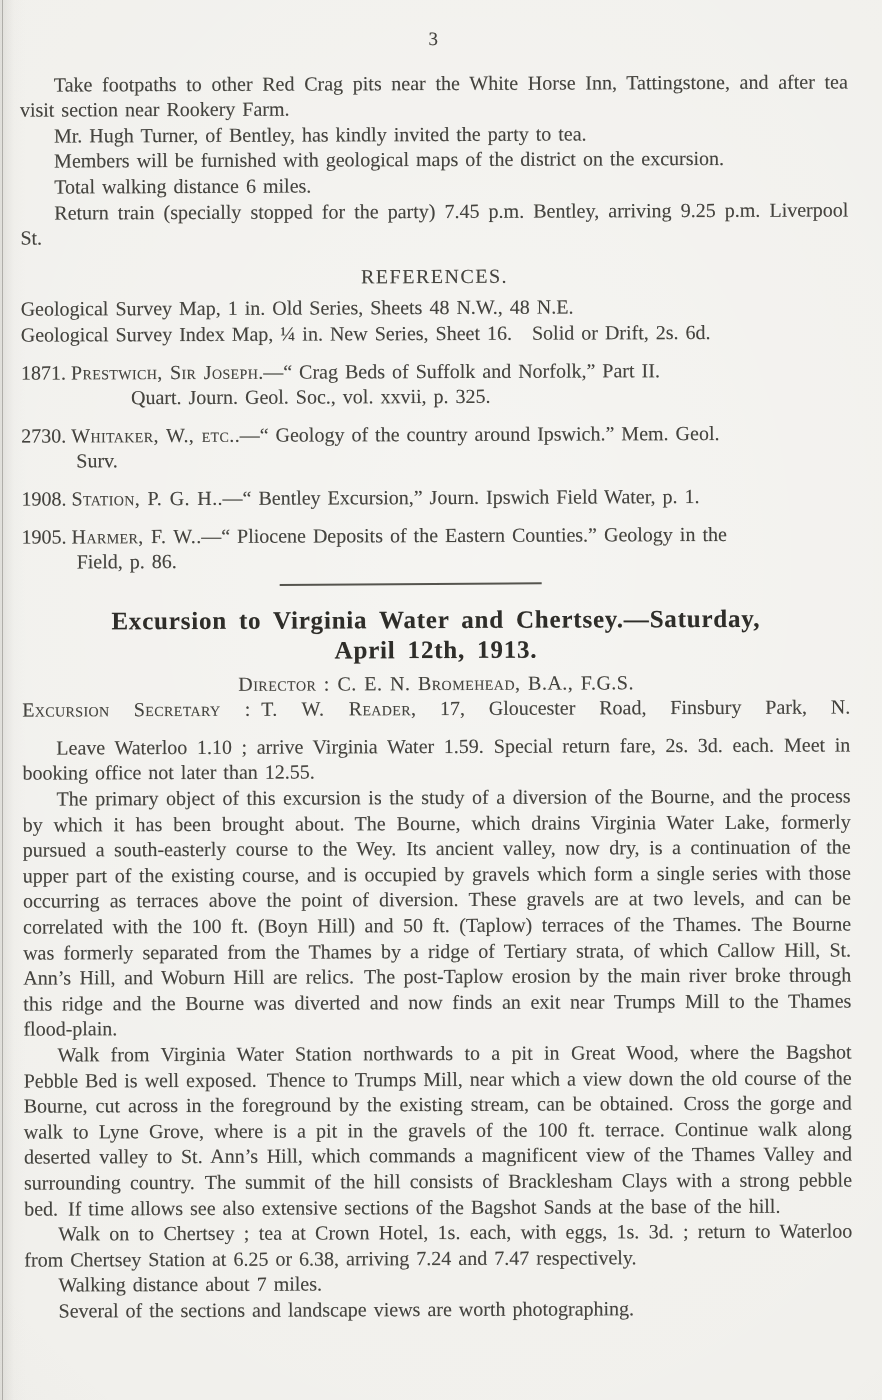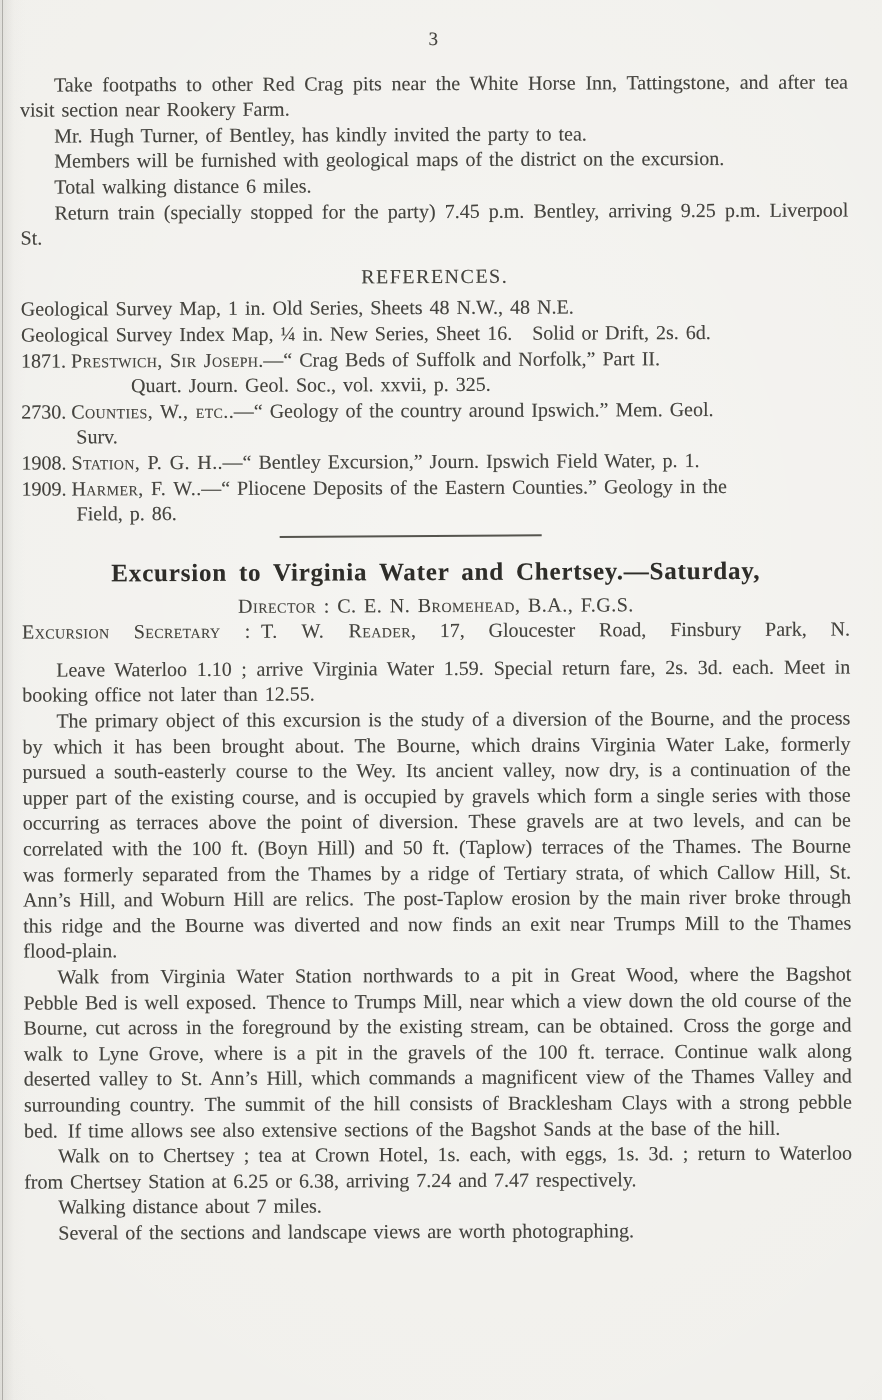--- a/index.html
+++ b/index.html
@@ -63,6 +63,7 @@
   .year {
     display: inline-block;
     width: 50px;
+    margin-top: 12px;
   }
   .sc { font-variant: small-caps; letter-spacing: 0.4px; }
   .it { }

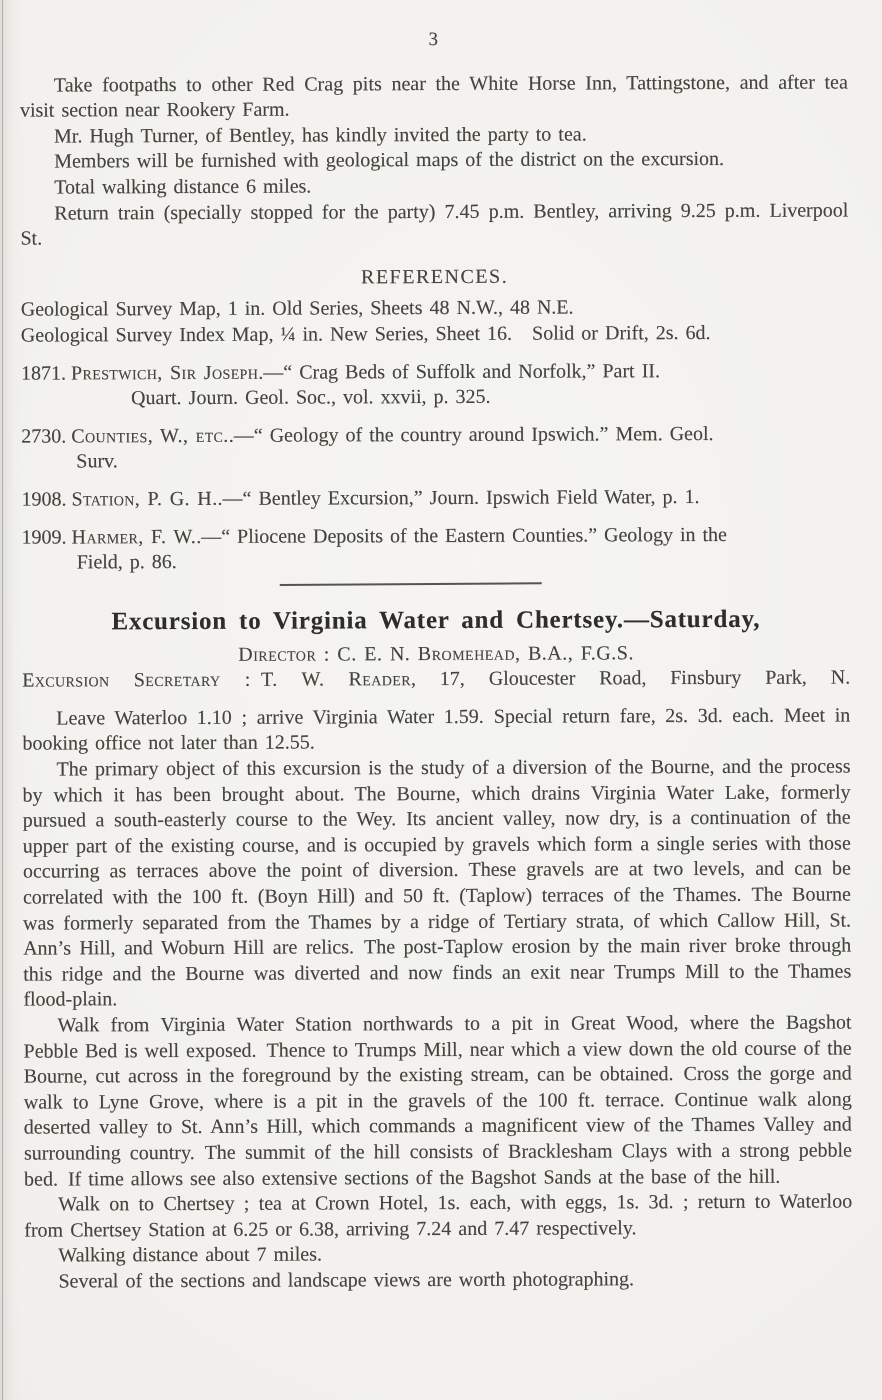--- a/index.html
+++ b/index.html
@@ -129,7 +129,7 @@
     </div>
 
     <div class="ref-entry">
-      <div class="ref-line"><span class="year">2730.</span><span class="sc">Counties, W., etc.</span><span>.—“ Geology of the country around Ipswich.” </span><span class="it">Mem. Geol.</span></div>
+      <div class="ref-line"><span class="year">2730.</span><span class="sc">Whitaker, W., etc.</span><span>.—“ Geology of the country around Ipswich.” </span><span class="it">Mem. Geol.</span></div>
       <div class="ref-cont-b"><span class="it">Surv.</span></div>
     </div>
 

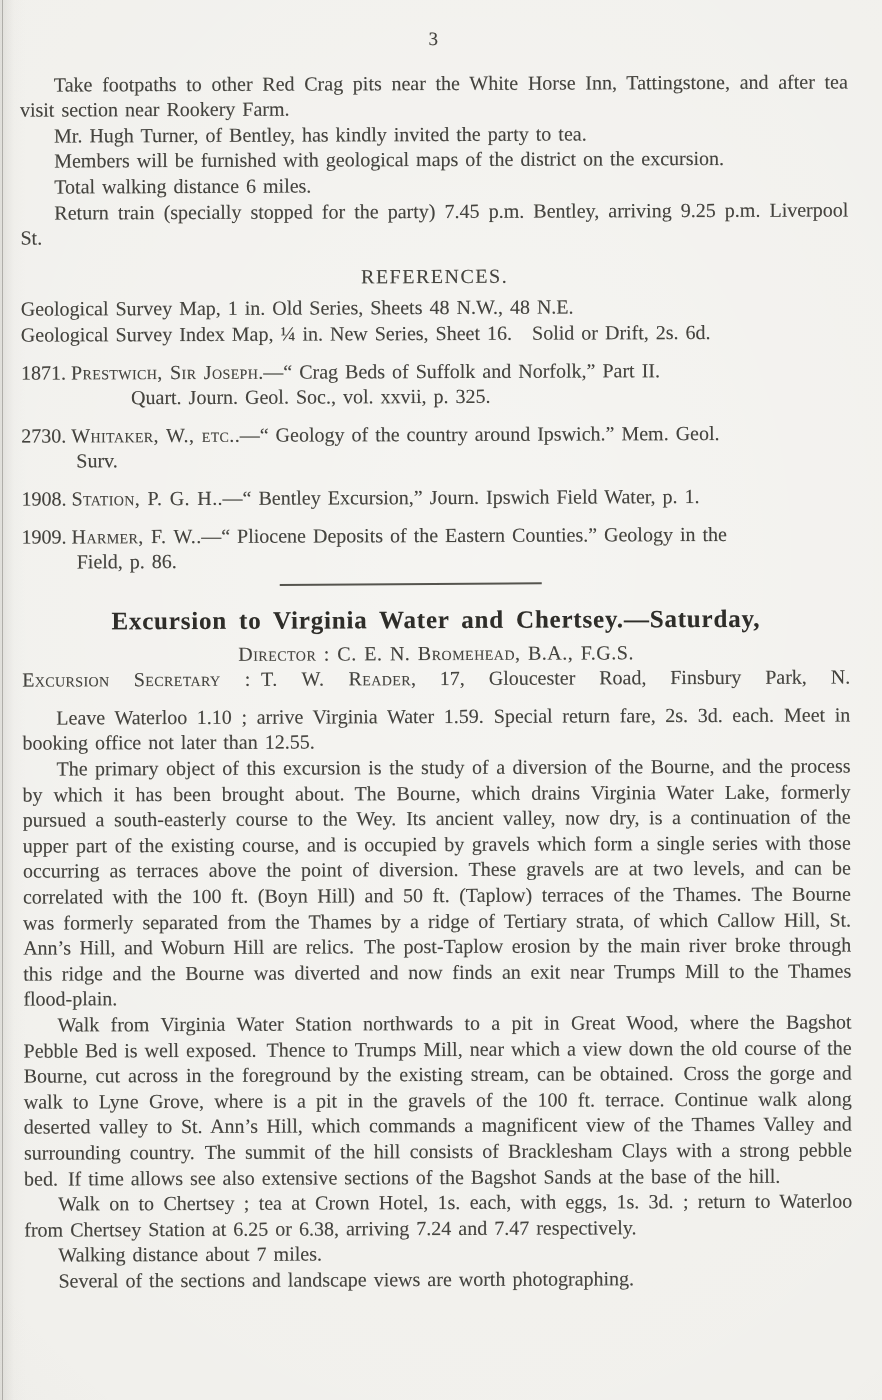--- a/index.html
+++ b/index.html
@@ -138,7 +138,7 @@
     </div>
 
     <div class="ref-entry">
-      <div class="ref-line"><span class="year">1909.</span><span class="sc">Harmer, F. W.</span><span>.—“ Pliocene Deposits of the Eastern Counties.” </span><span class="it">Geology in the</span></div>
+      <div class="ref-line"><span class="year">1905.</span><span class="sc">Harmer, F. W.</span><span>.—“ Pliocene Deposits of the Eastern Counties.” </span><span class="it">Geology in the</span></div>
       <div class="ref-cont-b"><span class="it">Field</span><span>, p. 86.</span></div>
     </div>
   </div>

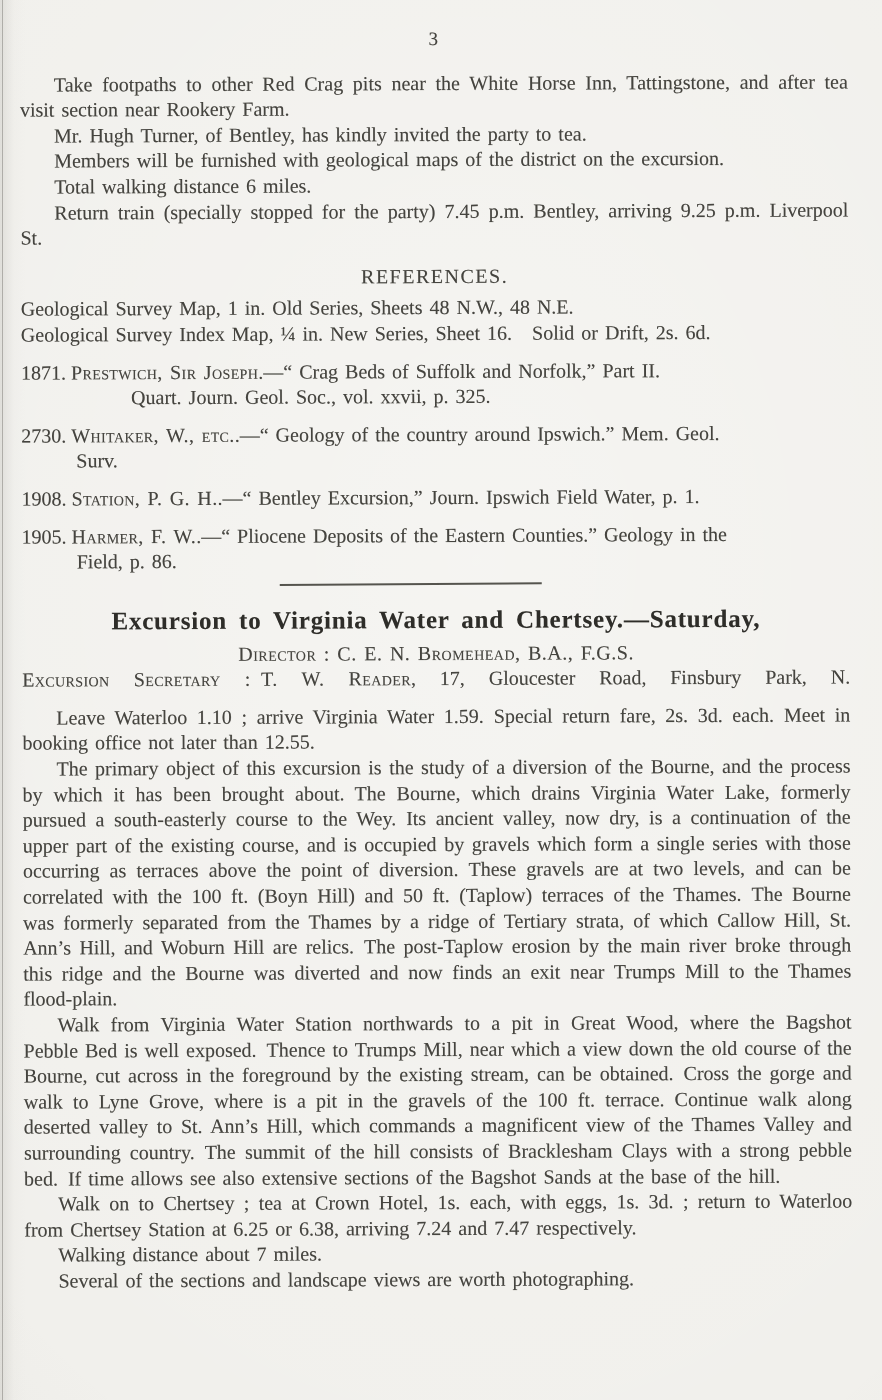--- a/index.html
+++ b/index.html
@@ -145,7 +145,7 @@
 
   <div class="divider"></div>
 
-  <h1 class="exc-title"><span>Excursion to Virginia Water and Chertsey.—Saturday,</span><br></h1>
+  <h1 class="exc-title"><span>Excursion to Virginia Water and Chertsey.—Saturday,</span><br><span>April 12th, 1913.</span></h1>
 
   <div class="director">Director : C. E. N. Bromehead, B.A., F.G.S.</div>
 

